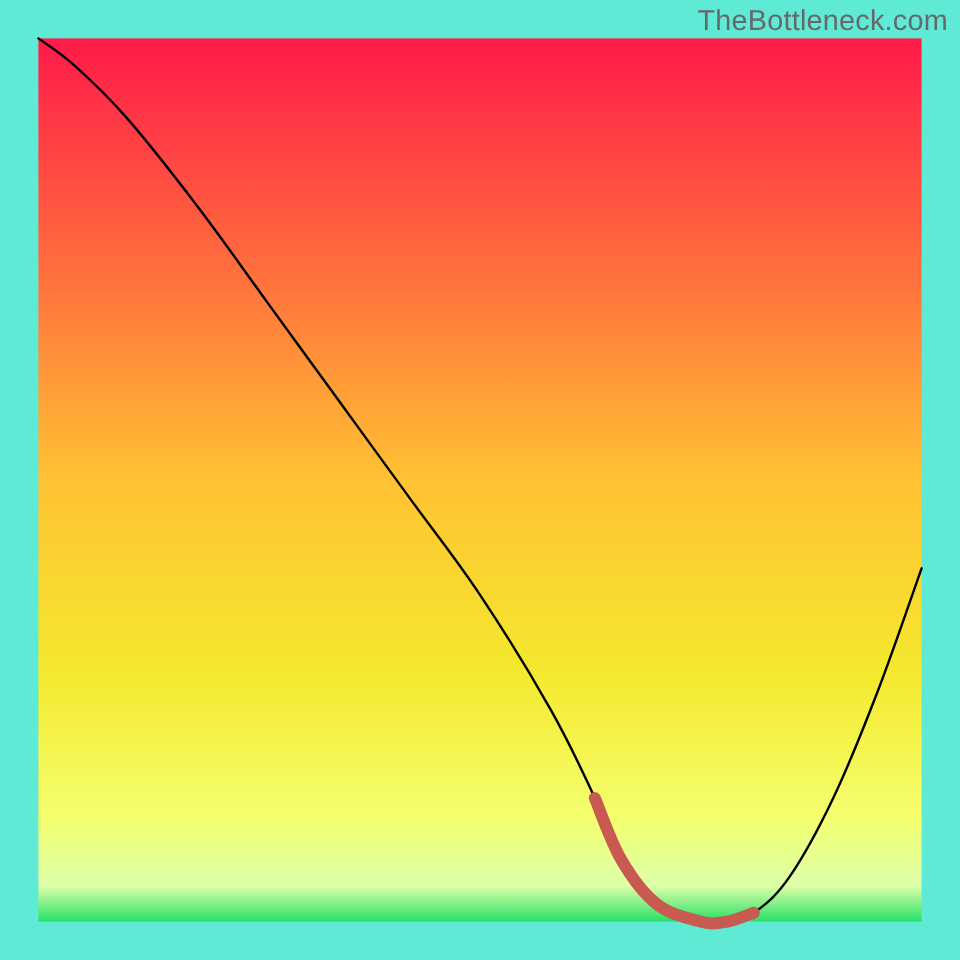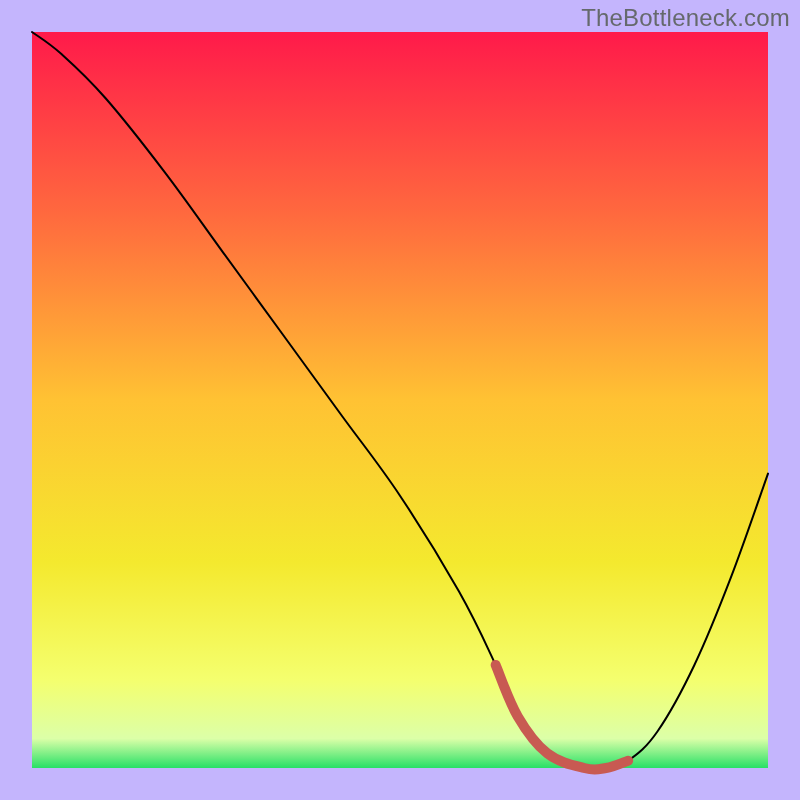--- a/index.html
+++ b/index.html
@@ -14,7 +14,7 @@
     position: relative;
     width: 800px;
     height: 800px;
-    background: #c4b5fd;
+    background: #5eead4;
   }
   .watermark {
     position: absolute;

